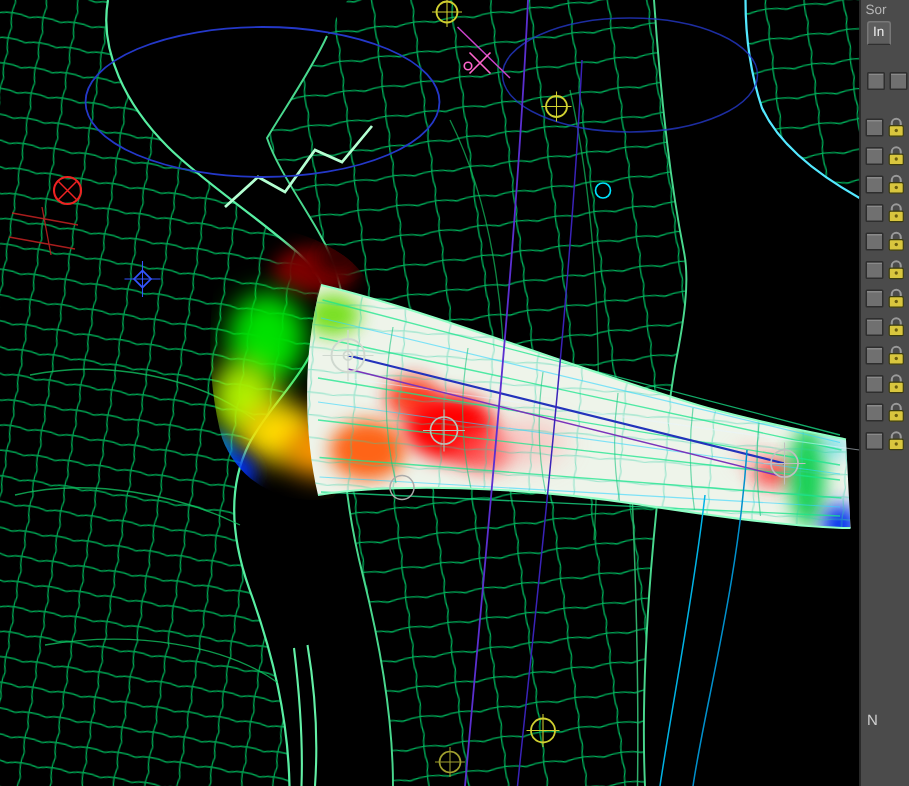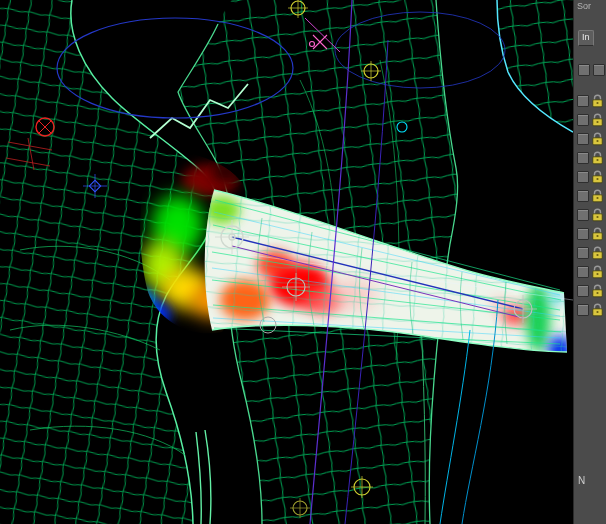--- a/index.html
+++ b/index.html
@@ -17,7 +17,7 @@
   }
   .panel-top{padding:1px 0 0 3px;color:#b5b5b5;font-size:9px;line-height:11px;}
   .tab{
-    margin:18px 0 0 1px;background:#5d5d5d;border:1px solid #787878;
+    margin:2px 0 0 1px;background:#5d5d5d;border:1px solid #787878;
     border-bottom-color:#2f2f2f;color:#ececec;font-size:9px;
     padding:1px 3px 2px 3px;width:fit-content;border-radius:2px 2px 0 0;
   }

